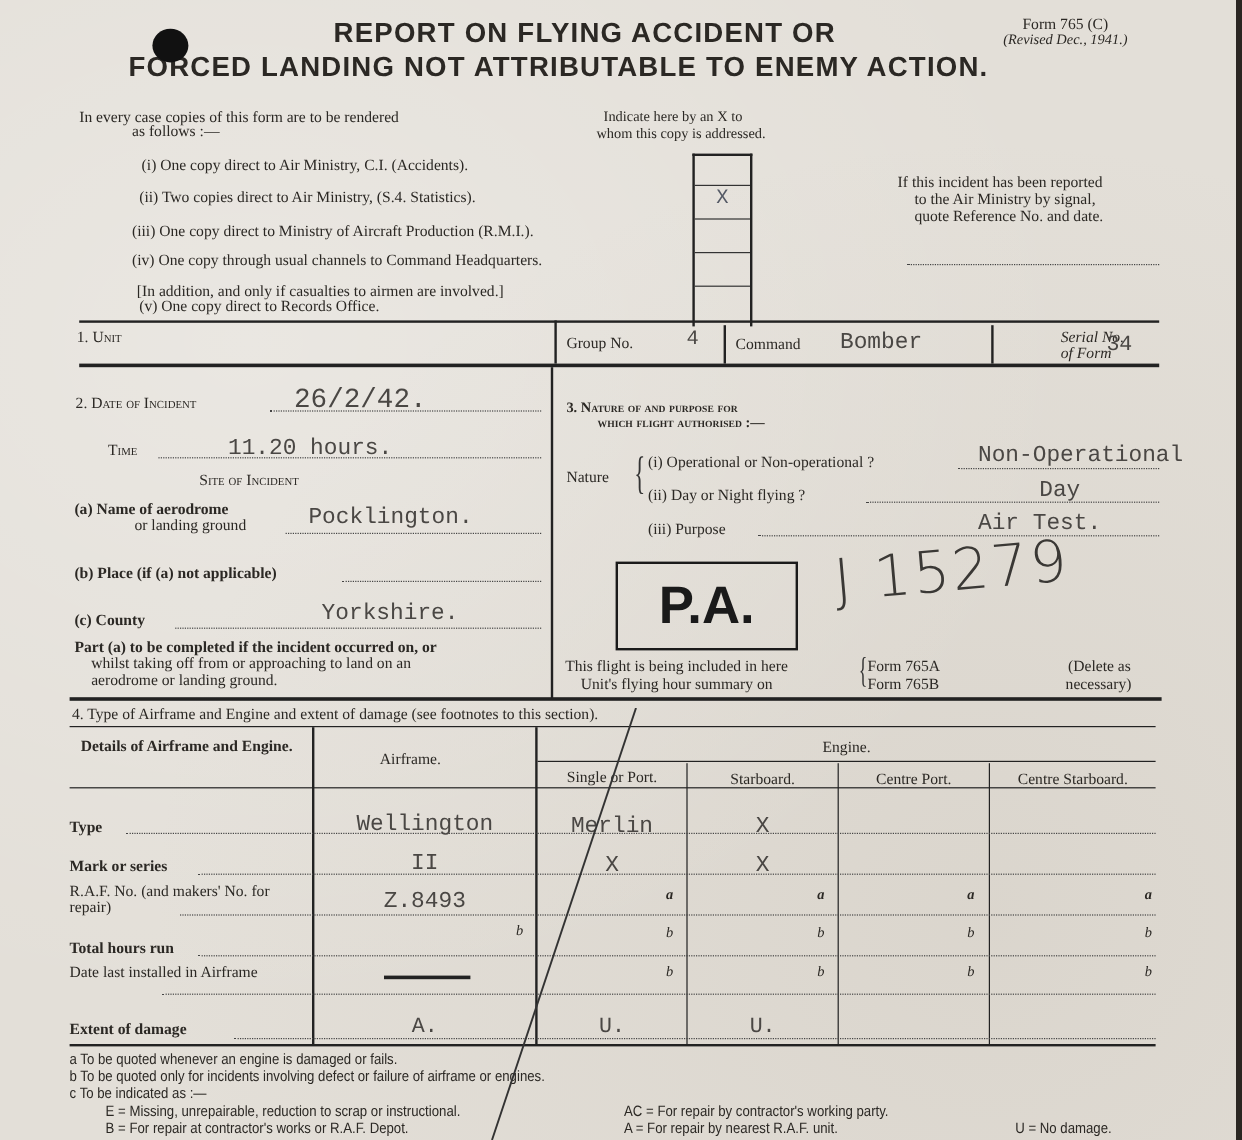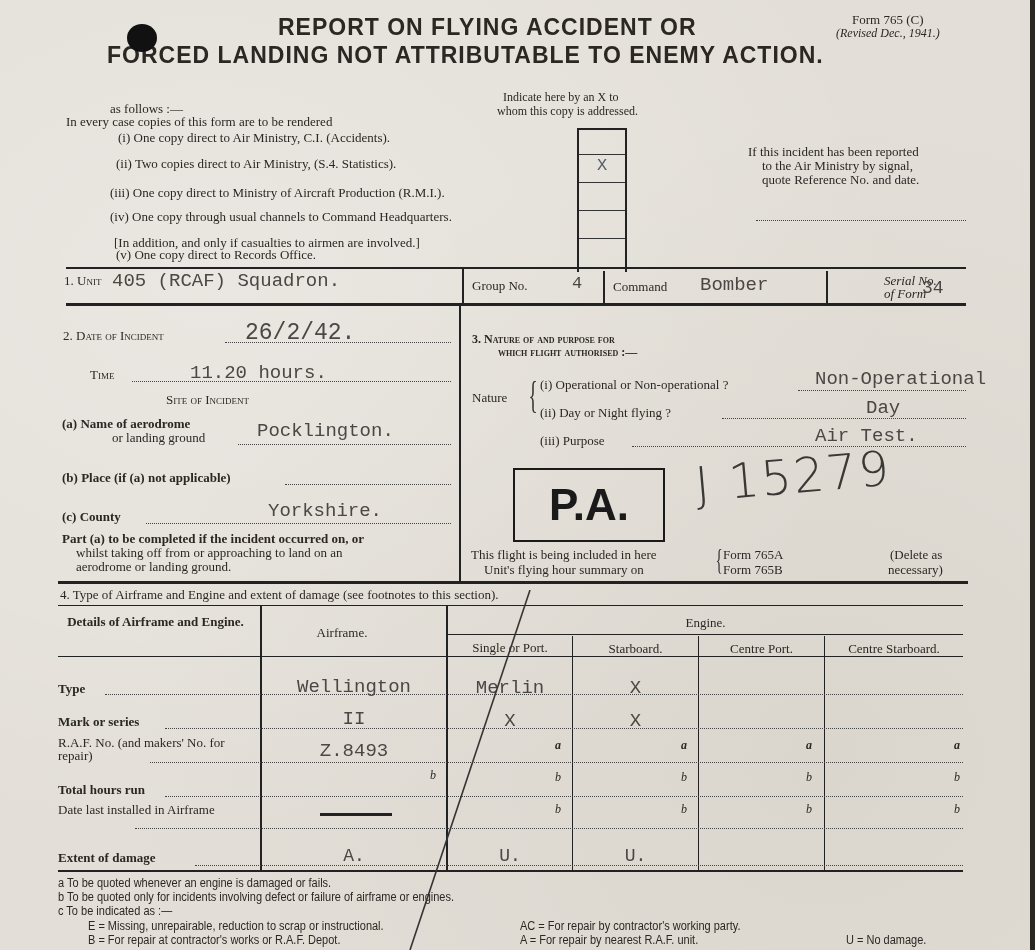--- a/index.html
+++ b/index.html
@@ -31,7 +31,7 @@
   <div class="abs t12" style="left:836px;top:26px;font-style:italic;">(Revised Dec., 1941.)</div>
   <div class="abs" style="left:127px;top:24px;width:30px;height:28px;border-radius:50%;background:#111;"></div>
 
-  <div class="abs t13" style="left:66px;top:90px;margin-top:24px;">In every case copies of this form are to be rendered</div>
+  <div class="abs t13" style="left:66px;top:90px;">In every case copies of this form are to be rendered</div>
   <div class="abs t13" style="left:110px;top:101px;">as follows :—</div>
   <div class="abs t13" style="left:118px;top:130px;">(i) One copy direct to Air Ministry, C.I. (Accidents).</div>
   <div class="abs t13" style="left:116px;top:156px;">(ii) Two copies direct to Air Ministry, (S.4. Statistics).</div>

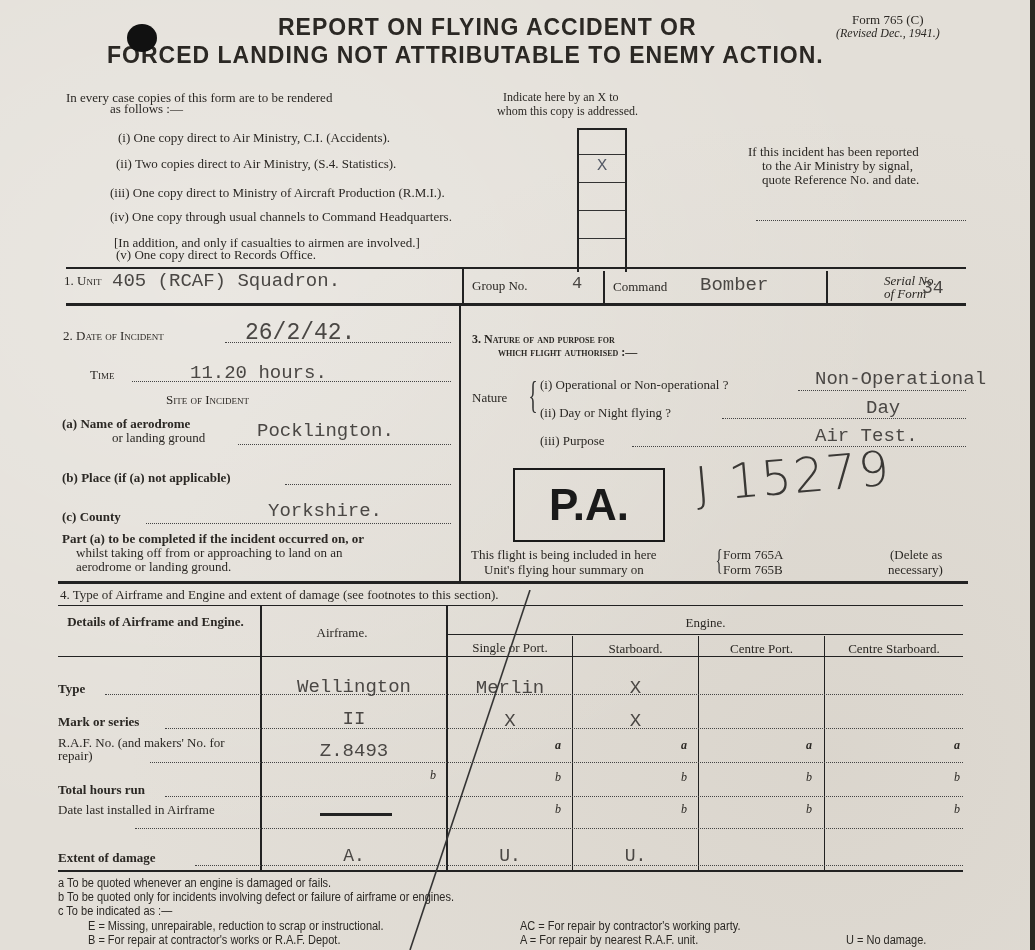--- a/index.html
+++ b/index.html
@@ -58,7 +58,6 @@
 
   <div class="hl" style="left:66px;top:267px;width:900px;height:2px;"></div>
   <div class="abs sc t13" style="left:64px;top:273px;">1. Unit</div>
-  <div class="abs mono" style="left:112px;top:270px;font-size:19px;">405 (RCAF) Squadron.</div>
   <div class="vl" style="left:462px;top:267px;width:2px;height:36px;"></div>
   <div class="abs t13" style="left:472px;top:278px;">Group No.</div>
   <div class="abs mono" style="left:572px;top:274px;font-size:17px;">4</div>

